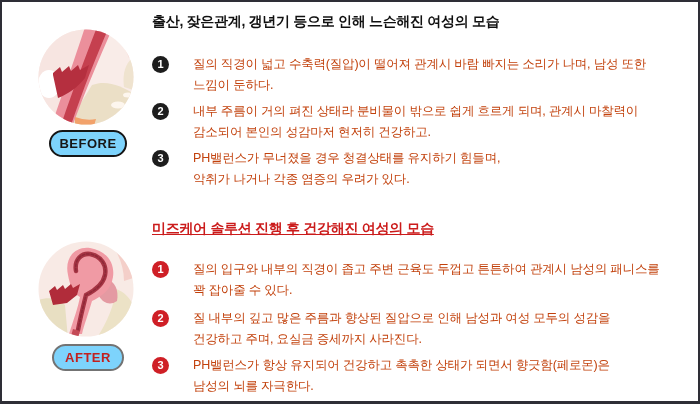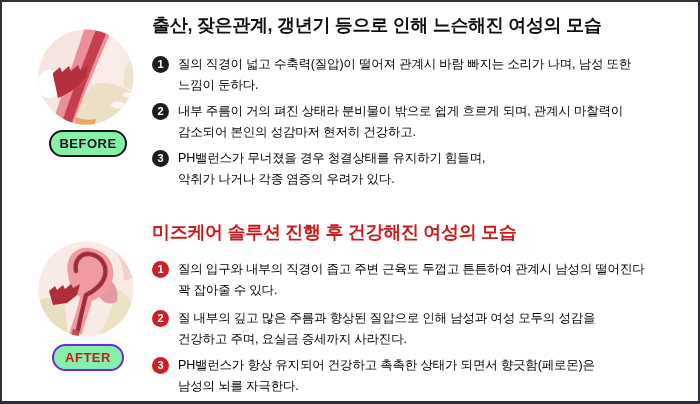--- a/index.html
+++ b/index.html
@@ -48,7 +48,7 @@
   .sec-title {
     position: absolute;
     left: 150px;
-    font-size: 18px;
+    font-size: 14px;
     font-weight: bold;
     letter-spacing: -0.3px;
     white-space: pre;

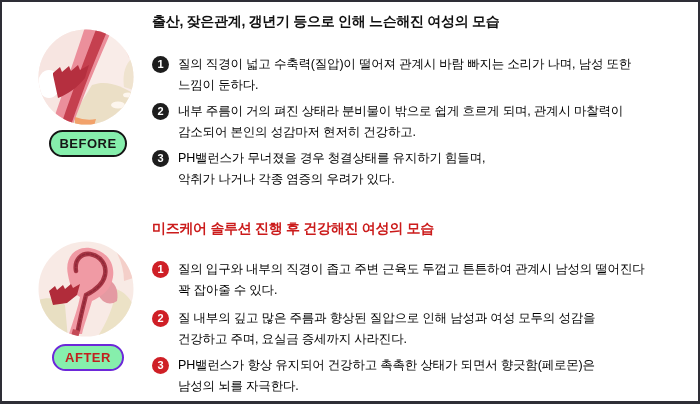--- a/index.html
+++ b/index.html
@@ -80,11 +80,11 @@
   .sec-before .num { background: #1d1d1d; }
   .sec-after  .num { background: #cf1f26; }
   .item-text {
-    margin-left: 9px;
+    margin-left: 24px;
     font-size: 12.5px;
     line-height: 21px;
     letter-spacing: -0.2px;
-    color: #000000;
+    color: #c2410c;
     white-space: pre-line;
     max-width: 530px;
   }

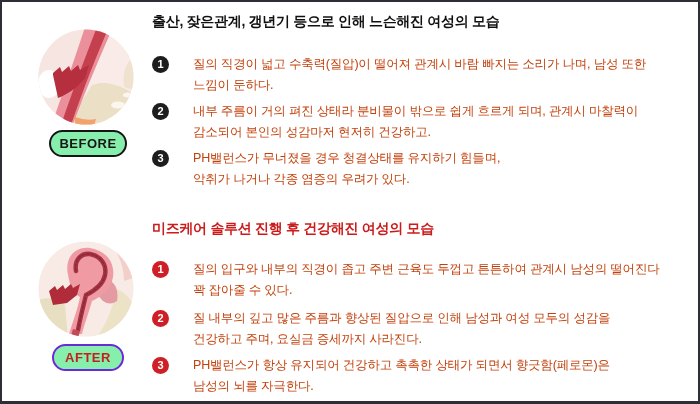--- a/index.html
+++ b/index.html
@@ -39,7 +39,7 @@
     font-size: 13px;
     font-weight: bold;
     letter-spacing: 0.5px;
-    background: #86efac;
+    background: #7dd3fc;
   }
   .badge-before { top: 128px; border: 2px solid #161616; color: #161616; }
   .badge-after  { top: 342px; border: 2px solid #6d28d9; color: #c1201e; left: 50px; width: 72px; }

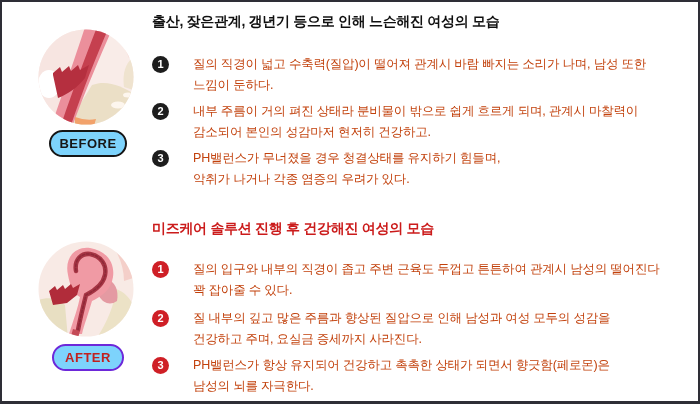--- a/index.html
+++ b/index.html
@@ -55,7 +55,7 @@
     text-align: right;
   }
   .title-before { top: 11px;  color: #101010; }
-  .title-after  { top: 218px; color: #cb1b1b; }
+  .title-after  { top: 218px; color: #cb1b1b; text-decoration: underline; }
 
   .item {
     position: absolute;

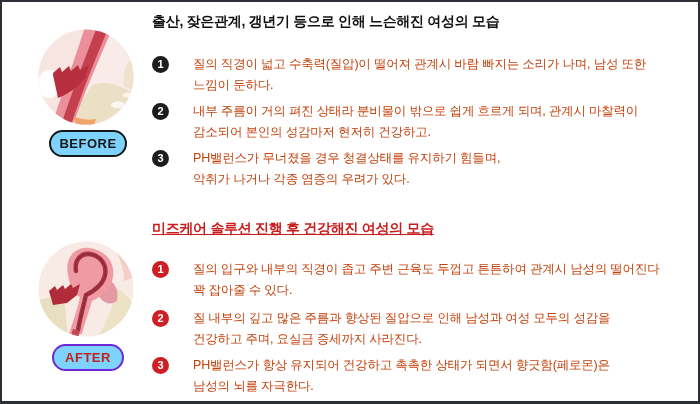--- a/index.html
+++ b/index.html
@@ -172,7 +172,7 @@
 
     <div class="item i-a1">
       <span class="num">1</span>
-      <span class="item-text">질의 입구와 내부의 직경이 좁고 주변 근육도 두껍고 튼튼하여 관계시 남성의 떨어진다
+      <span class="item-text">질의 입구와 내부의 직경이 좁고 주변 근육도 두껍고 튼튼하여 관계시 남성의 패니스를
 꽉 잡아줄 수 있다.</span>
     </div>
     <div class="item i-a2">

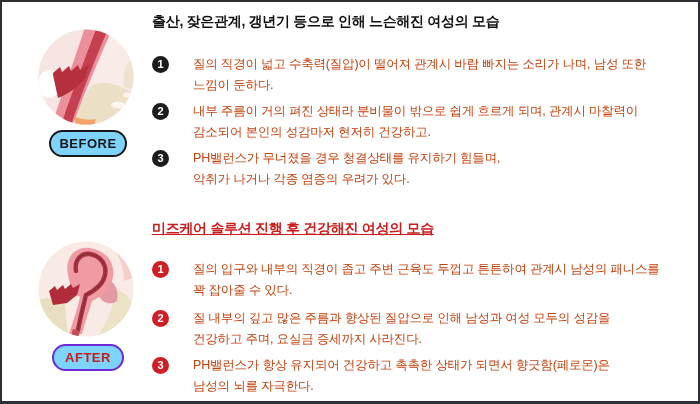--- a/index.html
+++ b/index.html
@@ -42,7 +42,7 @@
     background: #7dd3fc;
   }
   .badge-before { top: 128px; border: 2px solid #161616; color: #161616; }
-  .badge-after  { top: 342px; border: 2px solid #6d28d9; color: #c1201e; left: 50px; width: 72px; }
+  .badge-after  { top: 342px; border: 2px solid #737373; color: #c1201e; left: 50px; width: 72px; }
 
   
   .sec-title {

